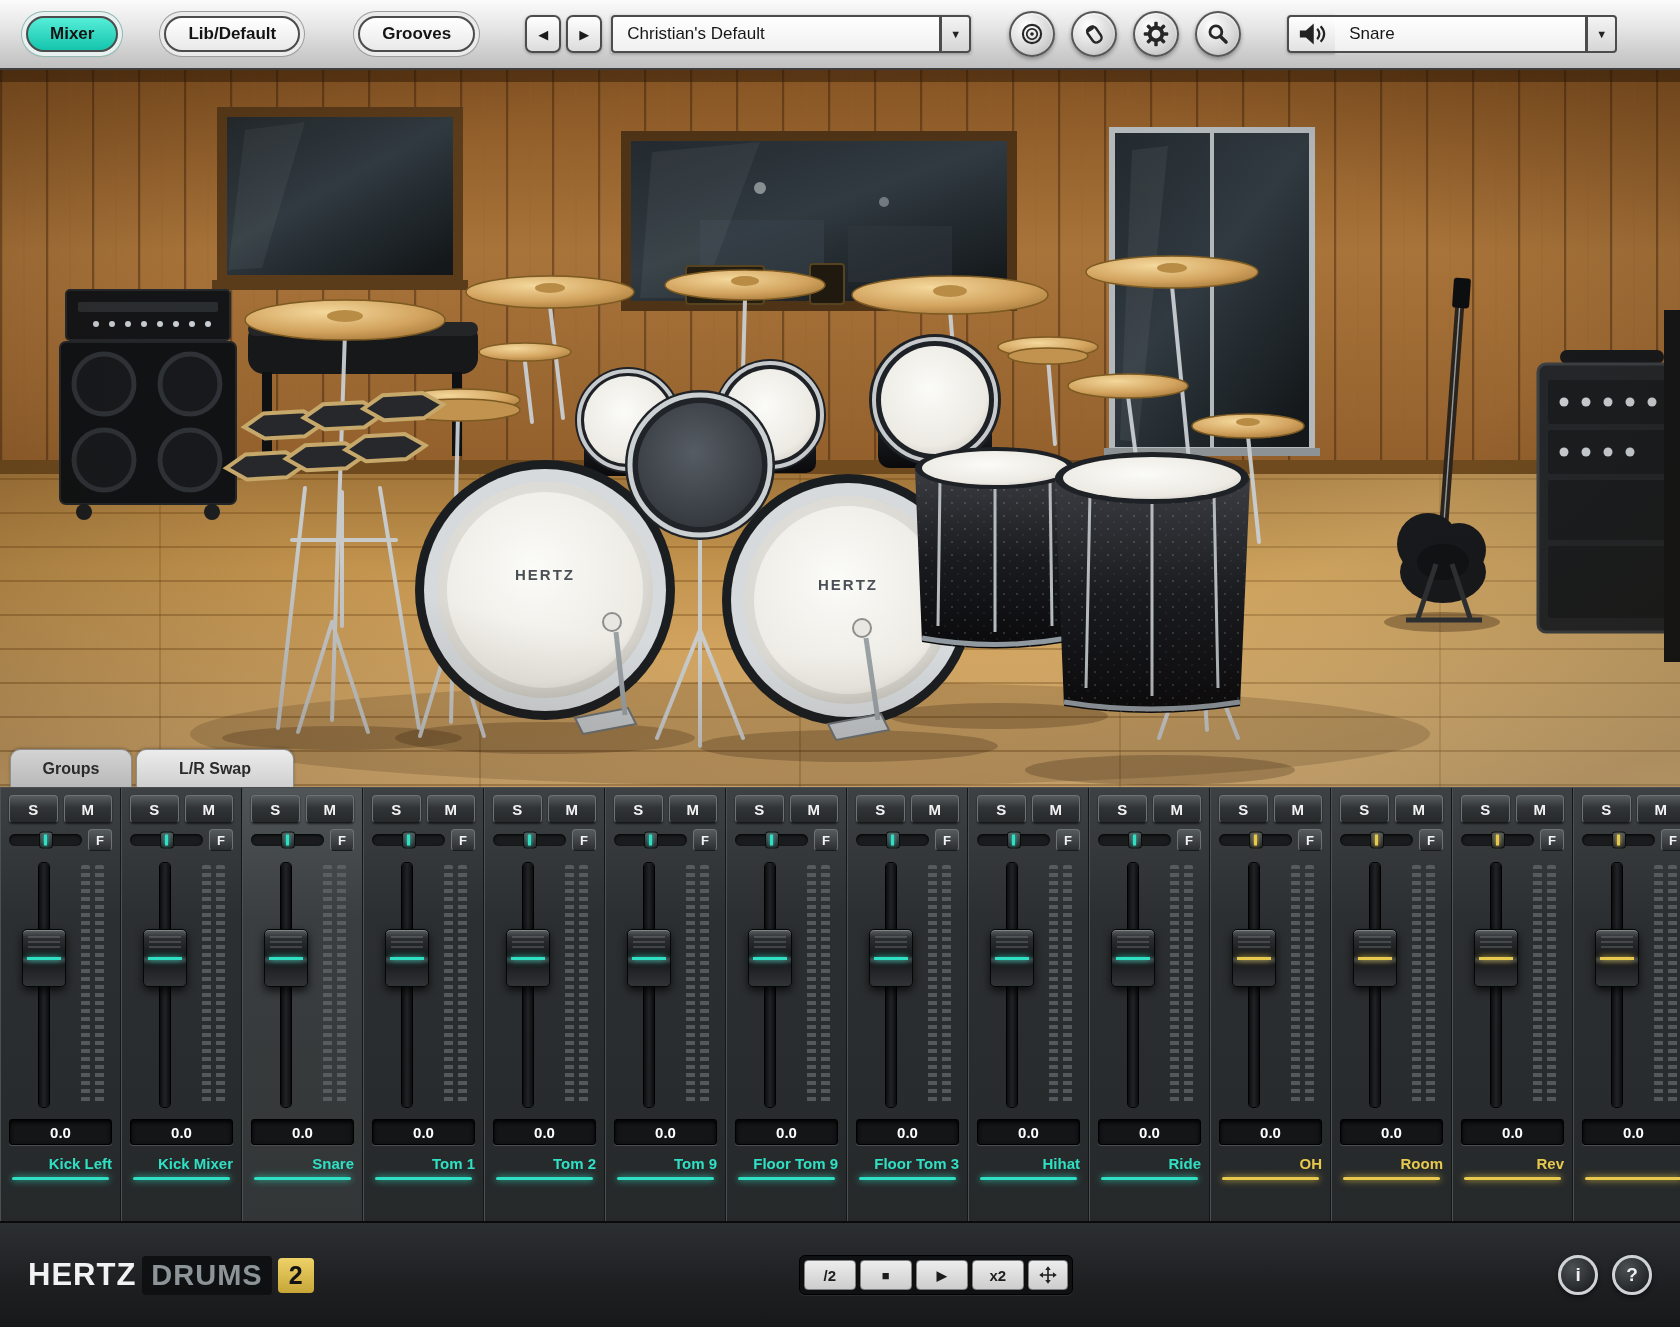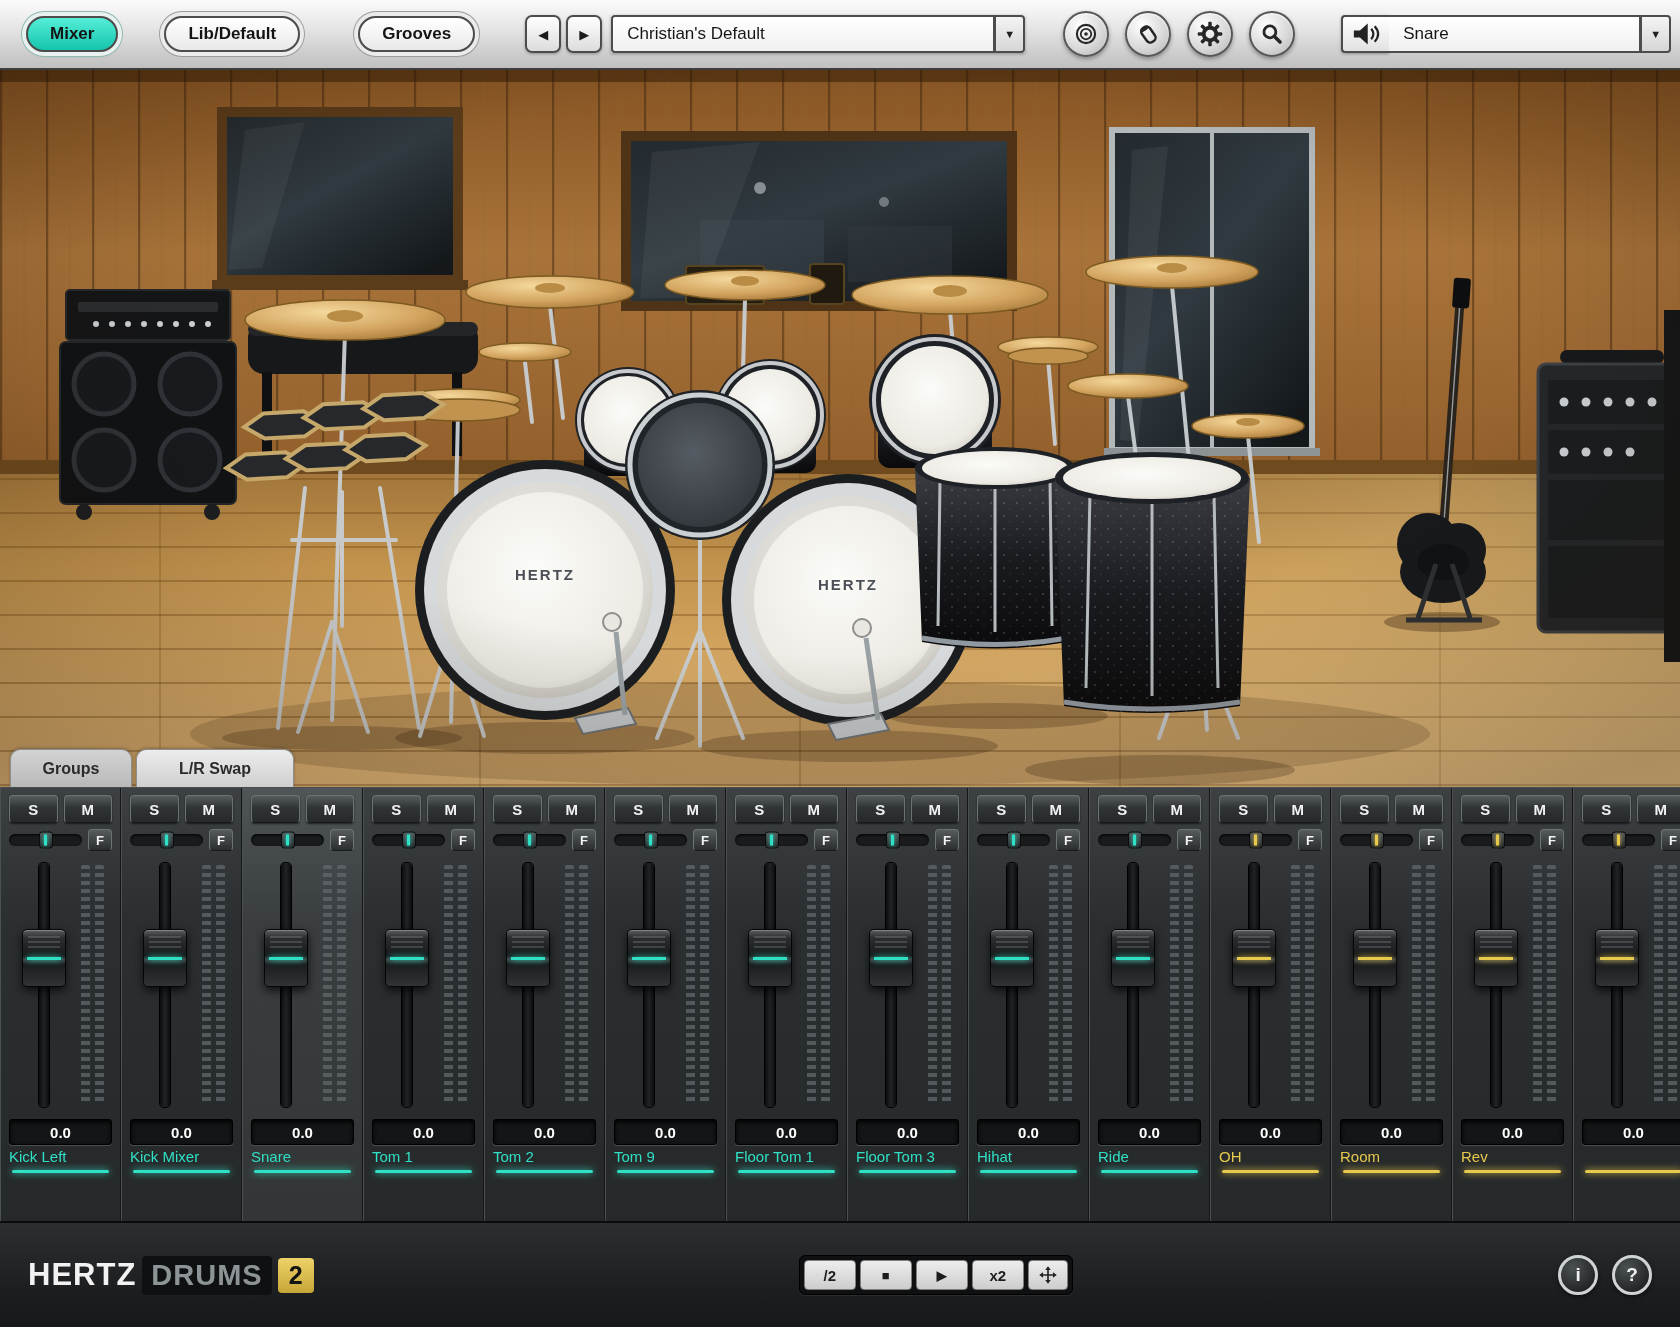--- a/index.html
+++ b/index.html
@@ -19,7 +19,7 @@
   .nav-btn{width:36px;height:38px;background:linear-gradient(#ffffff,#dcdcdc);border:2px solid #4c4c4c;border-radius:7px;font-size:13px;color:#1a1a1a;display:grid;place-items:center;margin-right:5px;box-shadow:0 1px 3px rgba(0,0,0,.3)}
   .fieldwrap{display:flex;align-items:stretch;box-shadow:0 1px 3px rgba(0,0,0,.3);margin-left:4px}
   .field{height:38px;background:linear-gradient(#ffffff,#f0f0f0);border:2px solid #4c4c4c;display:flex;align-items:center;padding:0 14px;font-size:17px;color:#161616;border-radius:4px 0 0 4px}
-  .preset-field{width:384px}
+  .preset-field{width:330px}
   .inst-field{width:252px;border-left:none;border-radius:0}
   .dd-btn{width:30px;background:linear-gradient(#f4f4f4,#d6d6d6);border:2px solid #4c4c4c;border-left-width:1px;border-radius:0 4px 4px 0;font-size:11px;color:#222;display:grid;place-items:center}
   .circ-group{display:flex;align-items:center;gap:16px;margin-left:38px}

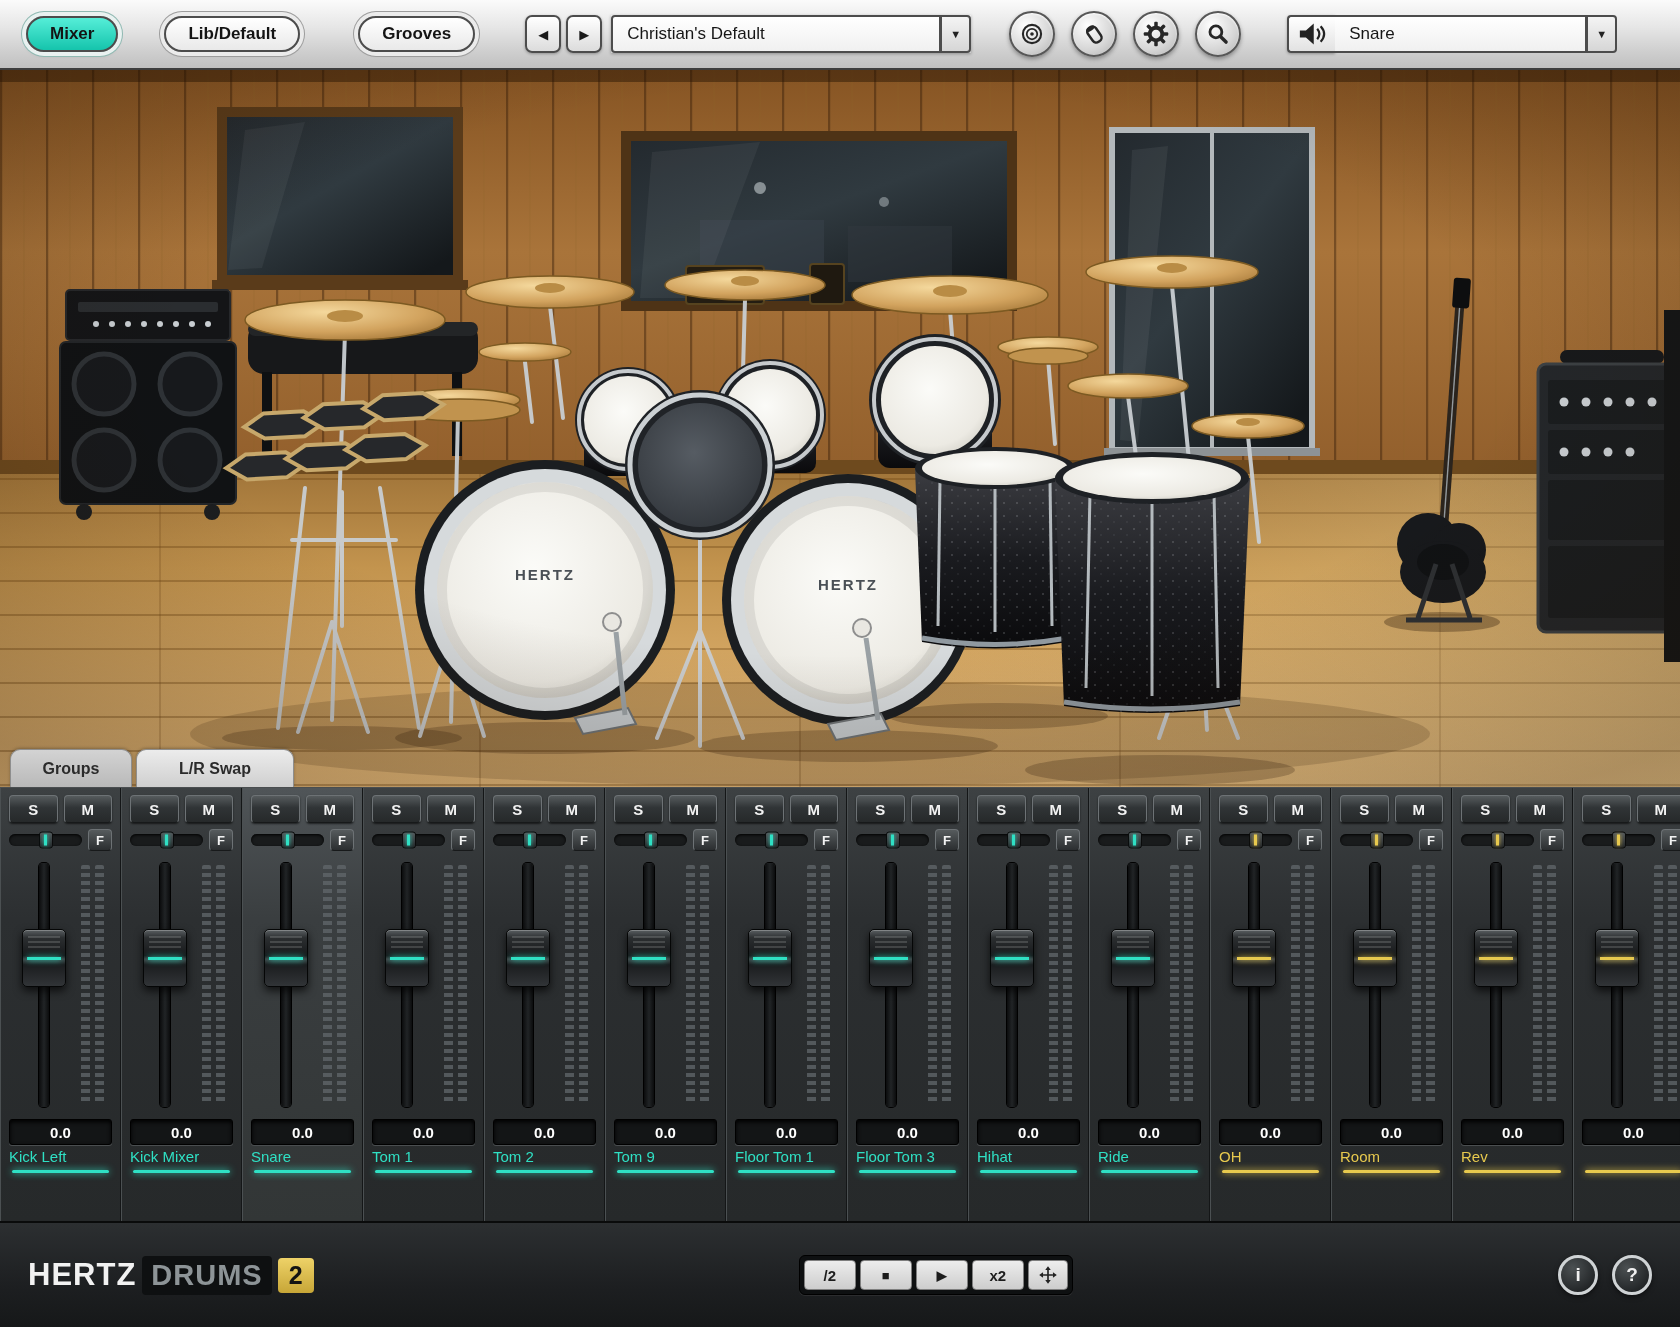--- a/index.html
+++ b/index.html
@@ -56,7 +56,7 @@
   .meter.m1{right:22px}
   .meter.m2{right:8px}
   .value{margin:8px auto 0;width:100%;height:26px;background:#131516;border:1px solid #000;border-radius:3px;color:#fff;font-size:15px;font-weight:bold;line-height:25px;text-align:center;box-shadow:inset 0 2px 4px #000,0 1px 0 #4a4e50}
-  .chan-name{margin-top:0;height:24px;line-height:24px;text-align:left;color:var(--accent);font-size:15px;font-weight:normal;white-space:nowrap;overflow:hidden}
+  .chan-name{margin-top:7px;height:24px;line-height:24px;text-align:right;color:var(--accent);font-size:15px;font-weight:bold;white-space:nowrap;overflow:hidden}
   .chan-underline{height:3px;margin:1px 3px 0;border-radius:2px;background:var(--accent);box-shadow:0 0 7px var(--accent)}
 
   

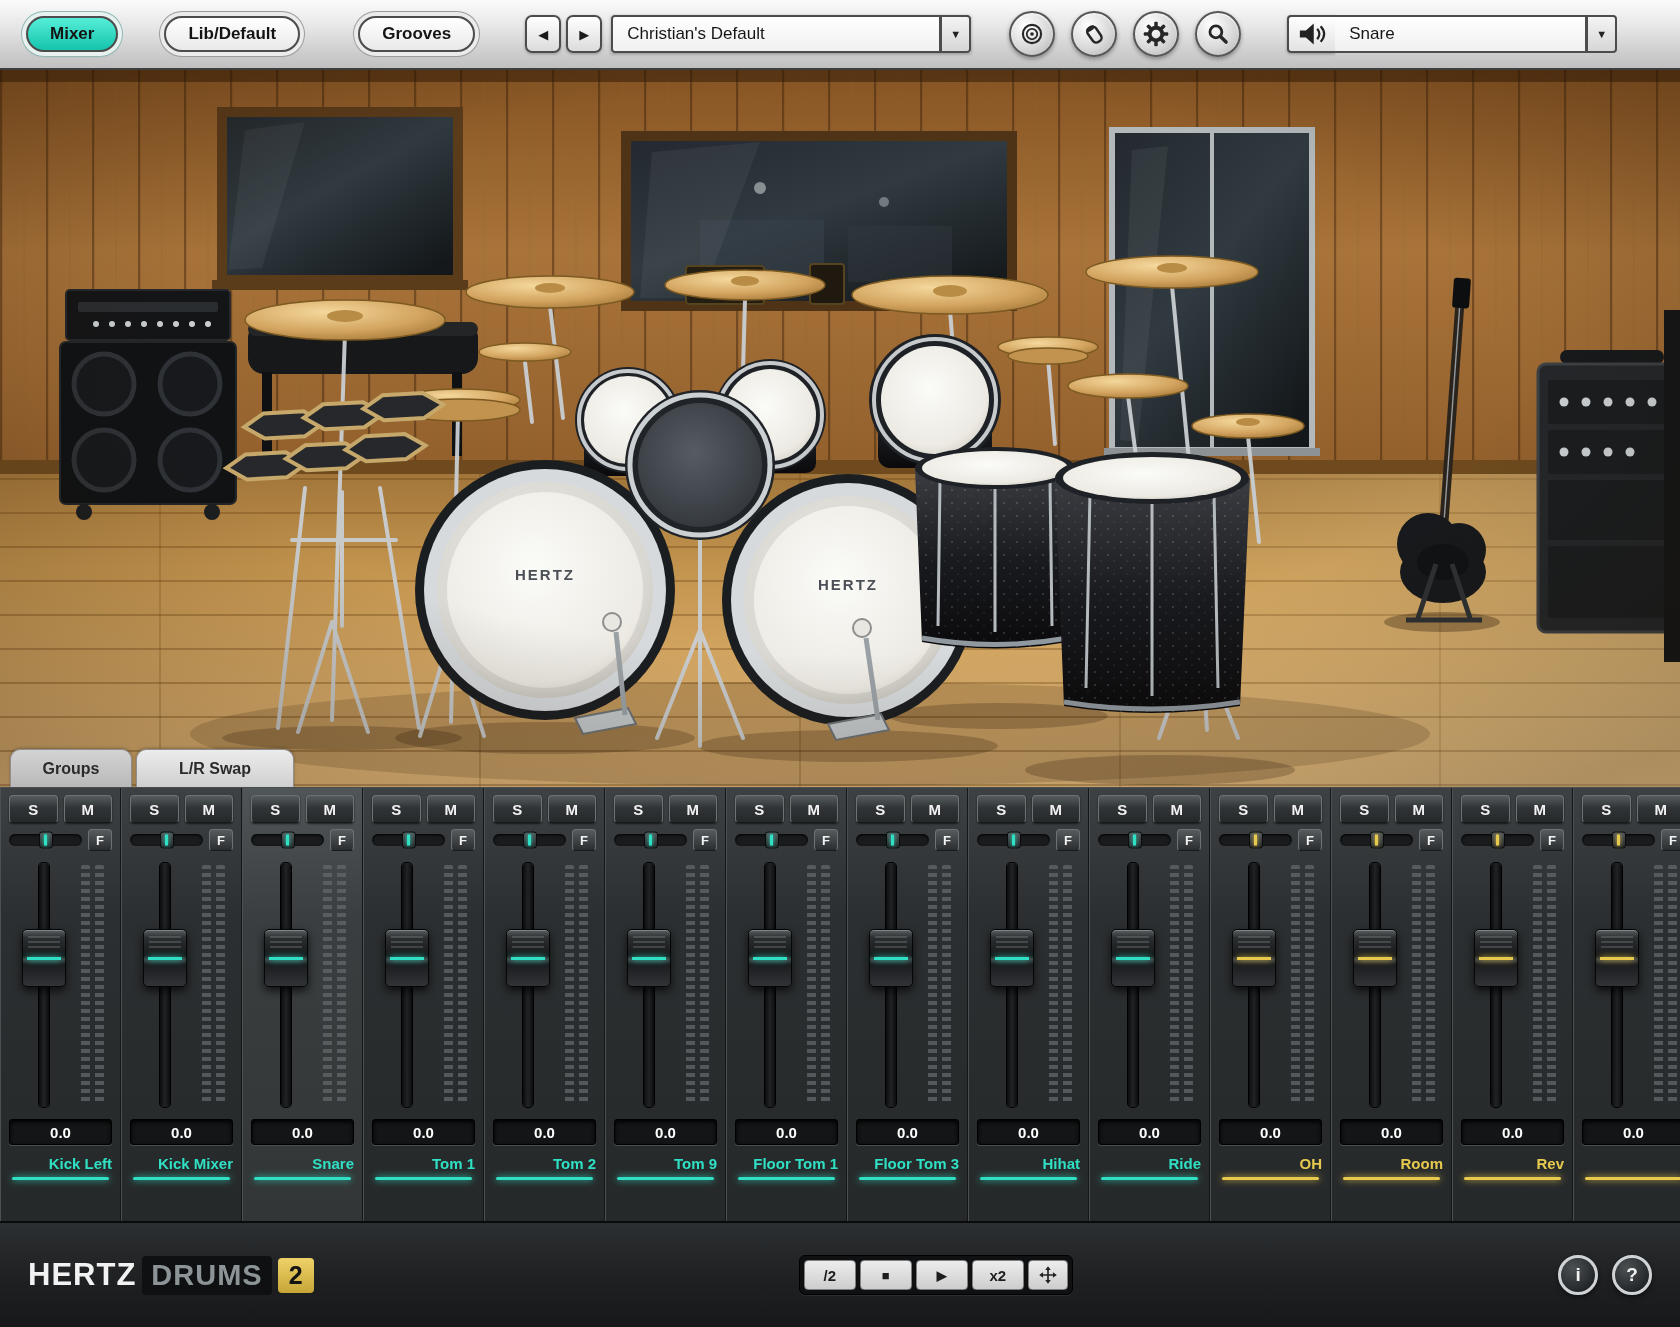--- a/index.html
+++ b/index.html
@@ -605,7 +605,7 @@
         <div class="meter m2"></div>
       </div>
       <div class="value">0.0</div>
-      <div class="chan-name">Floor Tom 1</div>
+      <div class="chan-name">Floor Tom 9</div>
       <div class="chan-underline"></div>
     </div>
 

